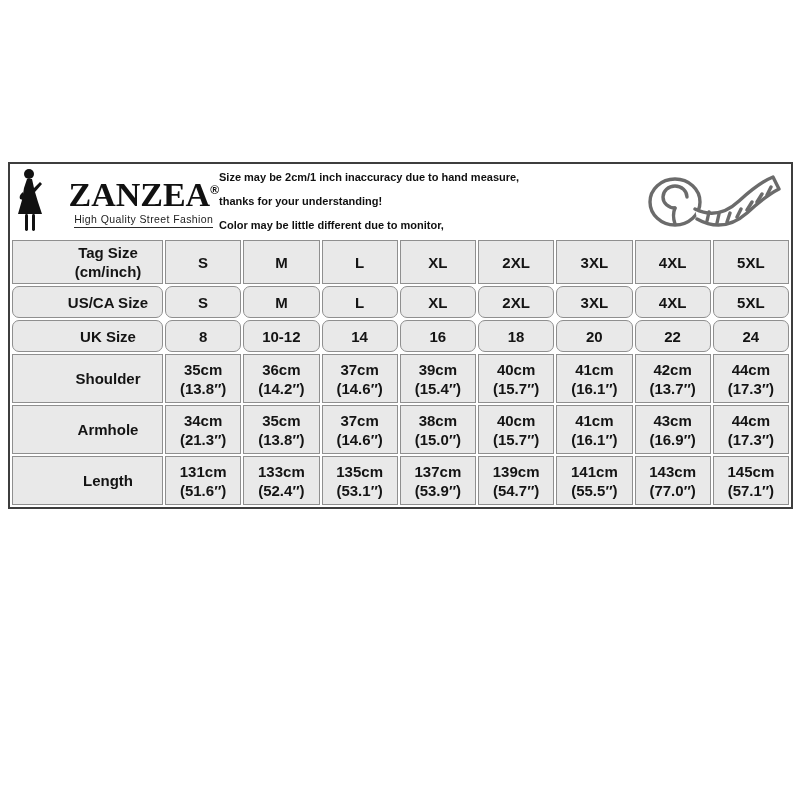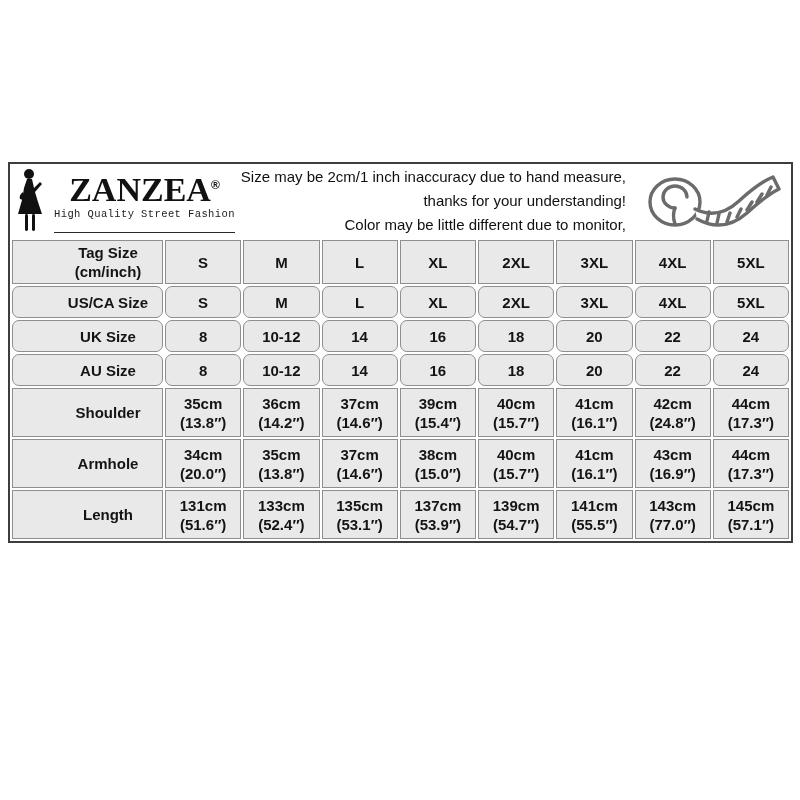--- a/index.html
+++ b/index.html
@@ -30,7 +30,7 @@
     border-bottom:1.5px solid #2a2a2a;padding-bottom:12px;margin-top:1px;white-space:nowrap;font-family:Liberation Mono, monospace;
   }
   .notice{
-    flex:1;text-align:right;font-weight:400;font-size:15px;line-height:24px;color:#101010;
+    flex:1;text-align:left;font-weight:700;font-size:11px;line-height:24px;color:#101010;
   }
   .tape{flex:0 0 165px;display:flex;align-items:center;justify-content:center;}
   

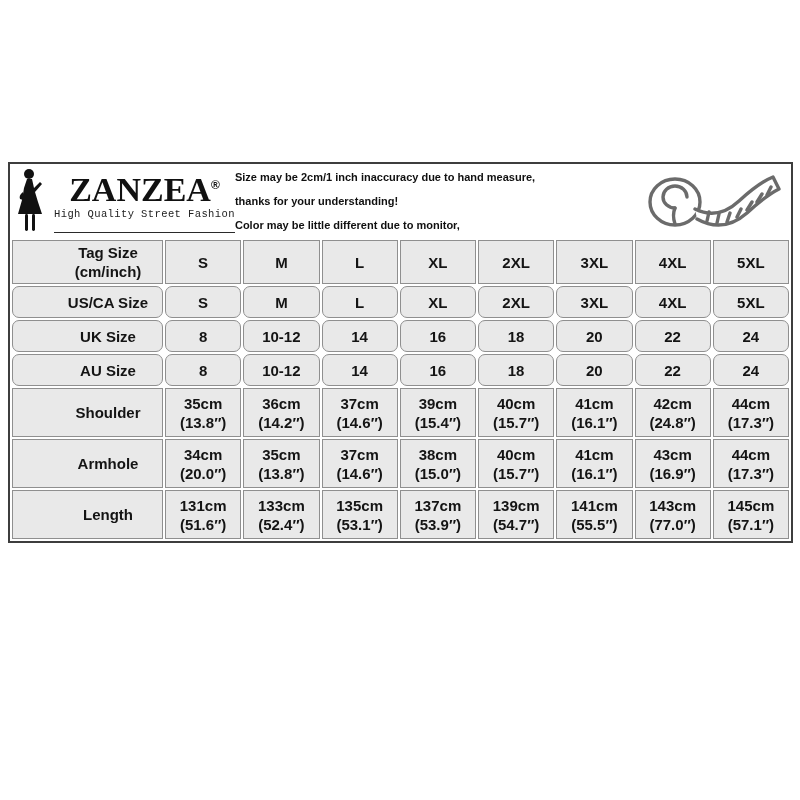--- a/index.html
+++ b/index.html
@@ -27,7 +27,7 @@
   .brand-reg{font-size:12px;vertical-align:super;font-family:"Liberation Sans",sans-serif;}
   .brand-tagline{
     font-size:10.5px;font-weight:400;letter-spacing:.4px;color:#222;
-    border-bottom:1.5px solid #2a2a2a;padding-bottom:12px;margin-top:1px;white-space:nowrap;font-family:Liberation Mono, monospace;
+    border-bottom:1.5px solid #2a2a2a;padding-bottom:2px;margin-top:1px;white-space:nowrap;
   }
   .notice{
     flex:1;text-align:left;font-weight:700;font-size:11px;line-height:24px;color:#101010;

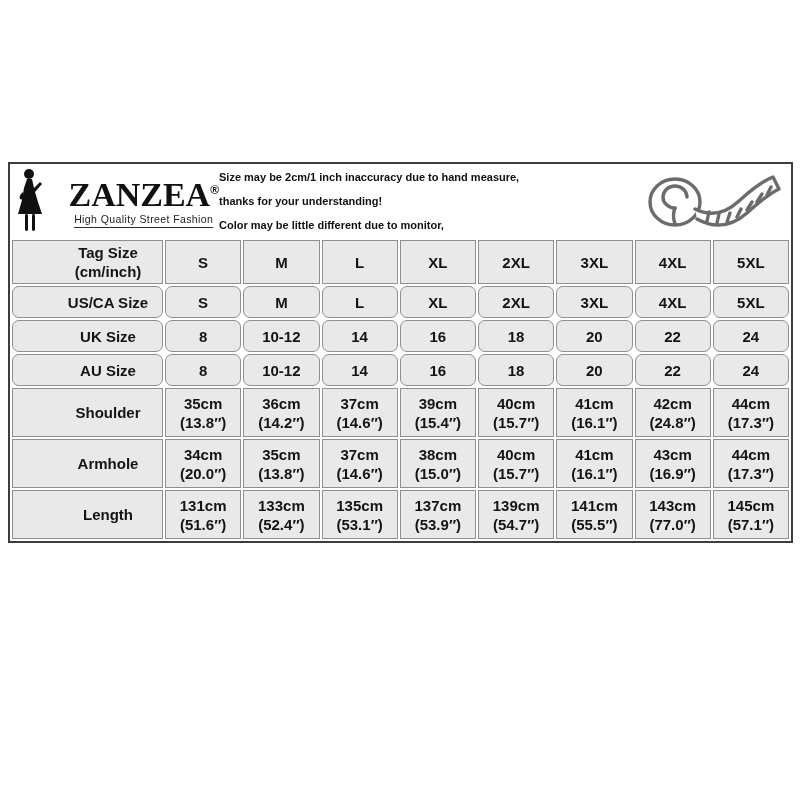--- a/index.html
+++ b/index.html
@@ -132,17 +132,6 @@
           <td>22</td>
           <td>24</td>
         </tr>
-        <tr class="row-3">
-          <td>AU Size</td>
-          <td>8</td>
-          <td>10-12</td>
-          <td>14</td>
-          <td>16</td>
-          <td>18</td>
-          <td>20</td>
-          <td>22</td>
-          <td>24</td>
-        </tr>
         <tr class="row-4">
           <td>Shoulder</td>
           <td>35cm

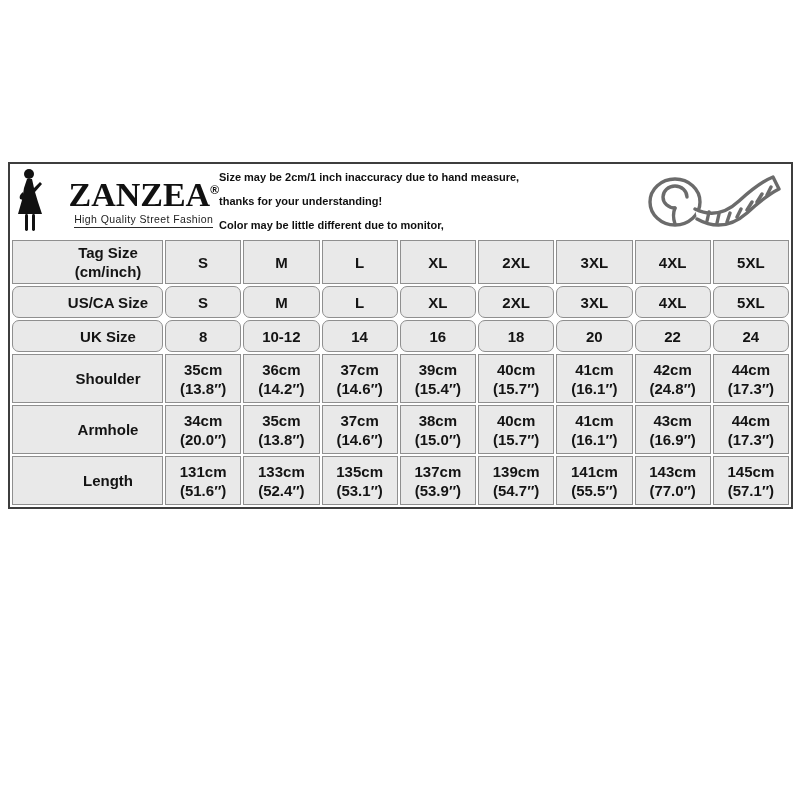--- a/index.html
+++ b/index.html
@@ -147,7 +147,7 @@
           <td>41cm
 (16.1″)</td>
           <td>42cm
-(24.8″)</td>
+(13.7″)</td>
           <td>44cm
 (17.3″)</td>
         </tr>

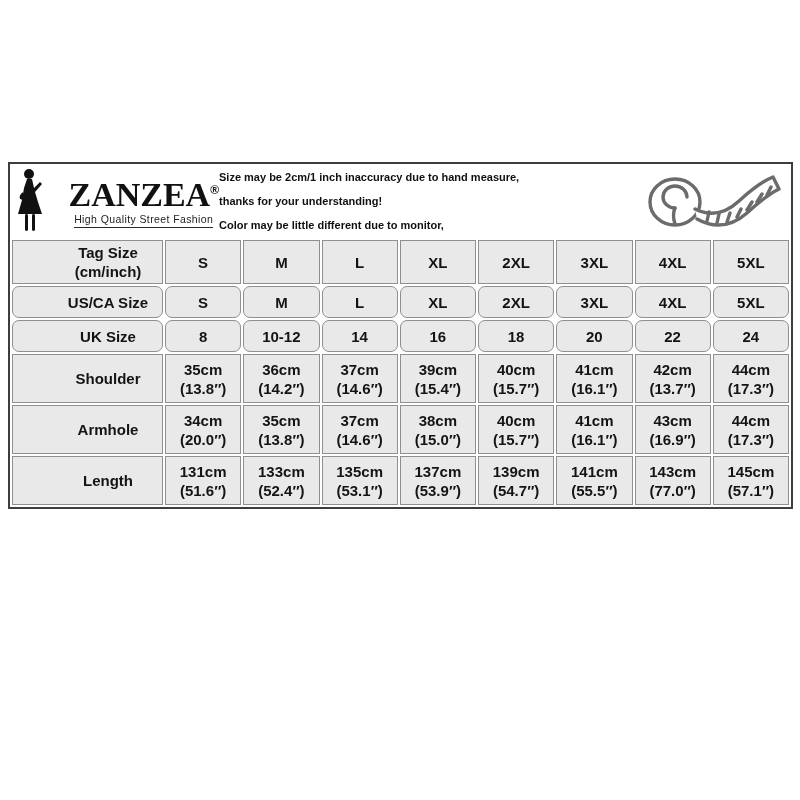--- a/index.html
+++ b/index.html
@@ -154,7 +154,7 @@
         <tr class="row-7">
           <td>Armhole</td>
           <td>34cm
-(20.0″)</td>
+(21.3″)</td>
           <td>35cm
 (13.8″)</td>
           <td>37cm

